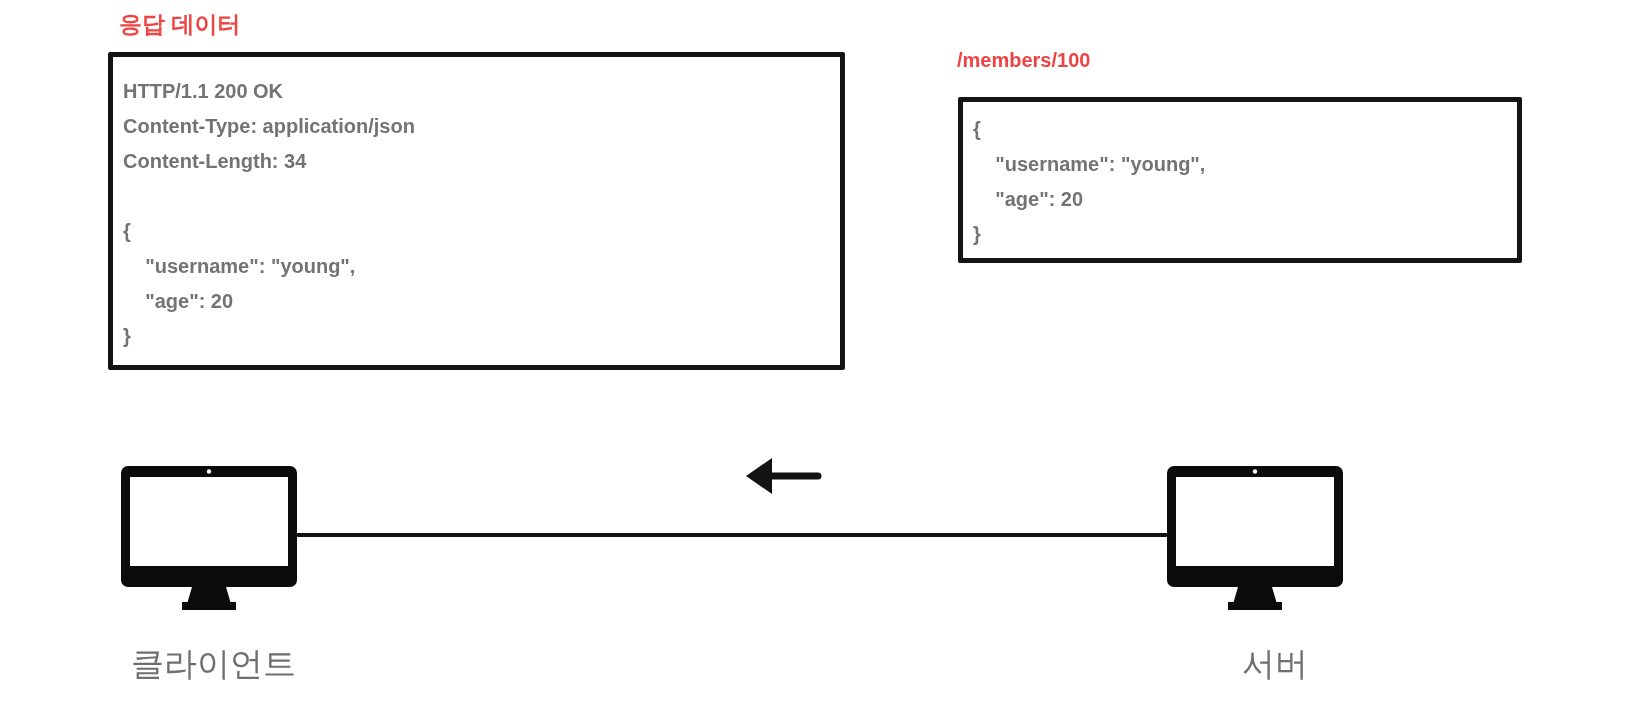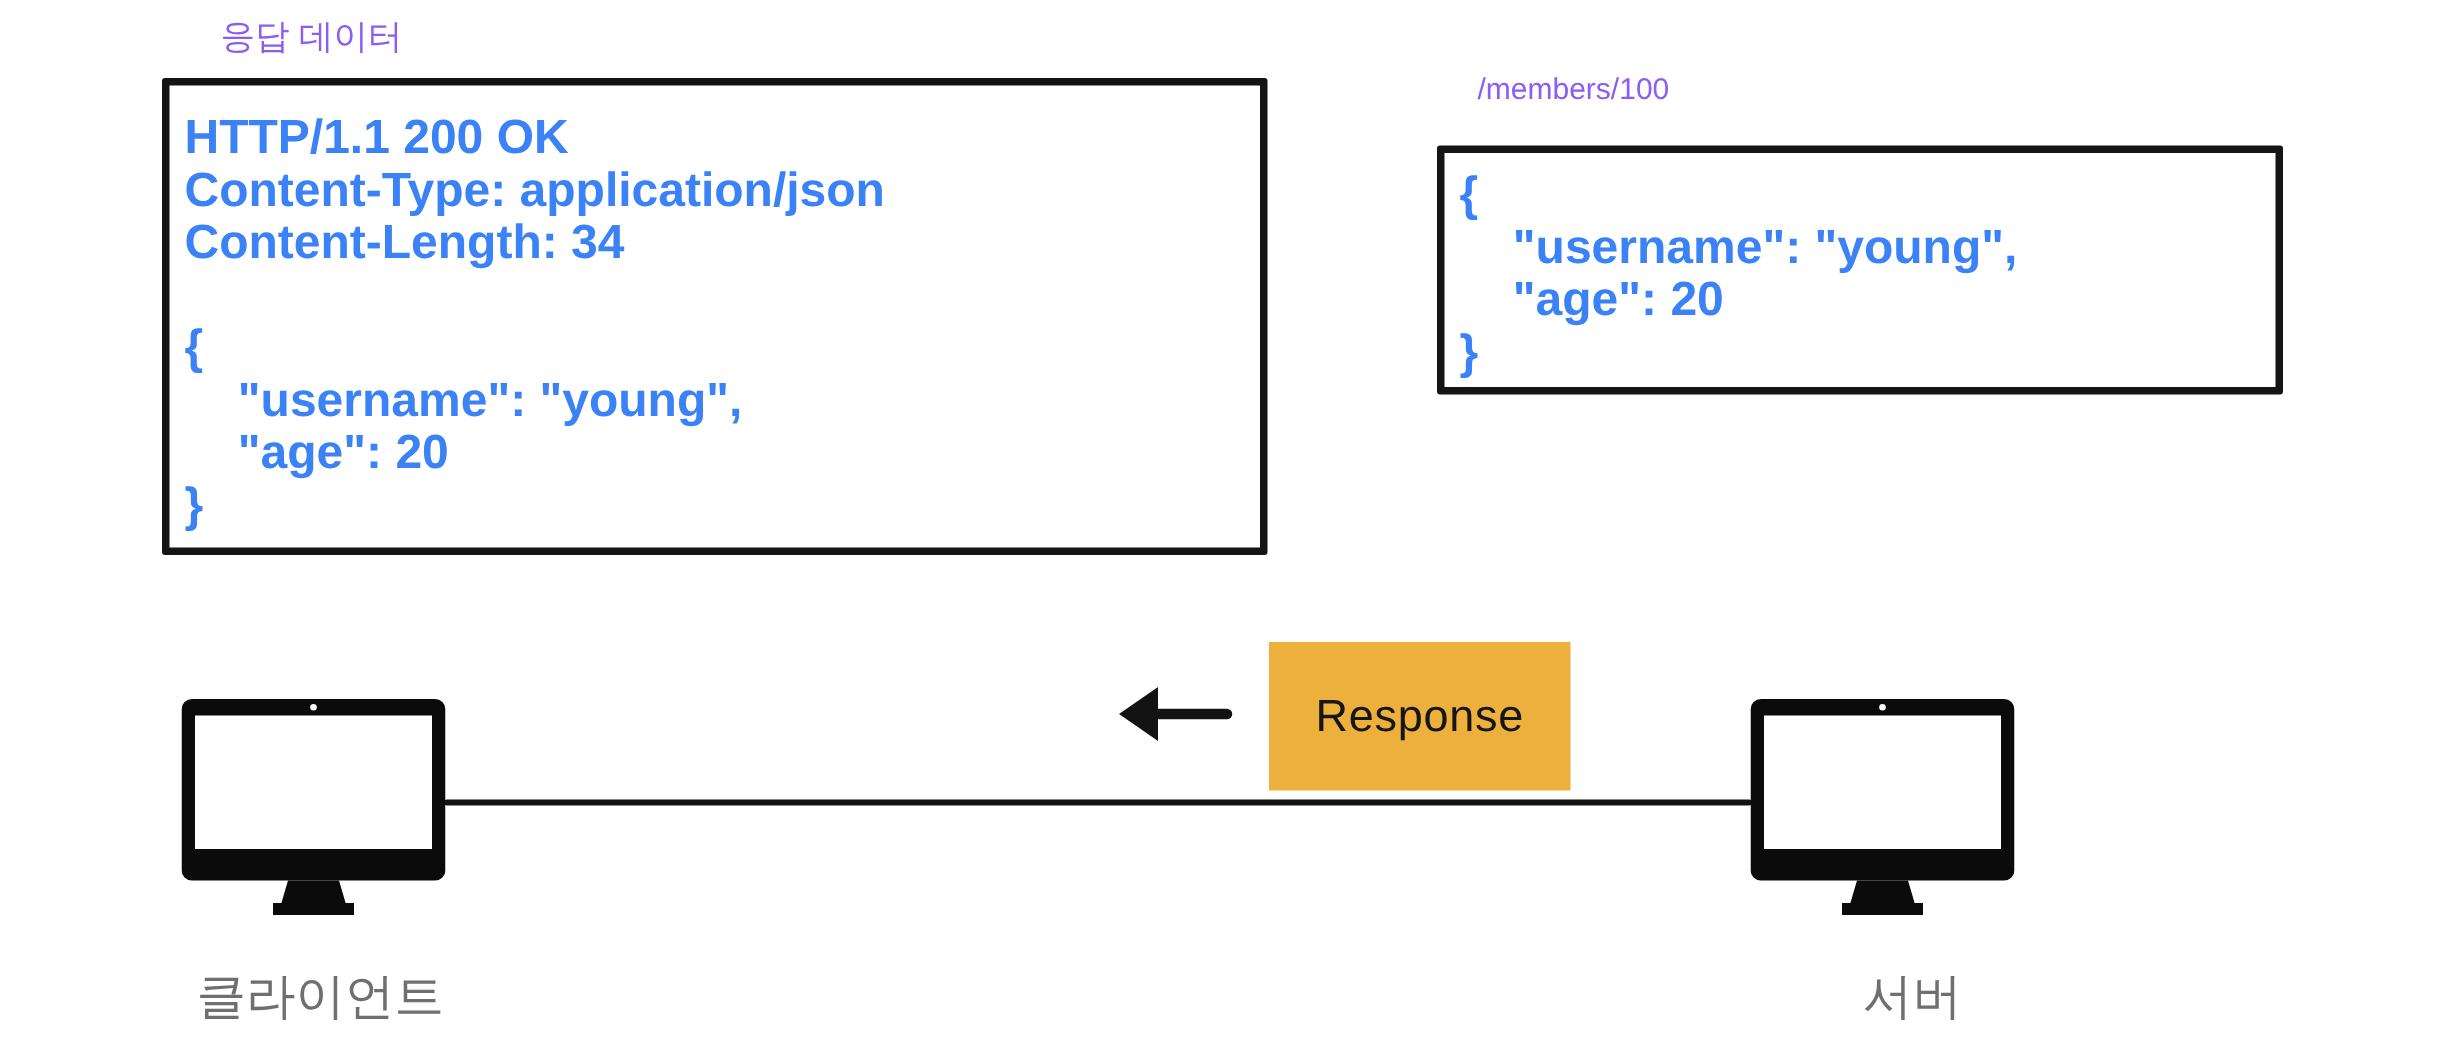--- a/index.html
+++ b/index.html
@@ -19,10 +19,9 @@
   
   .panel-title {
     position: absolute;
-    font-weight: normal;
-    color: #8b5cf6;
+    font-weight: bold;
+    color: #ef4444;
     white-space: pre;
-    margin-left: 28px;
   }
   .title-response { left: 119px; top: 9px;  font-size: 23px; }
   .title-resource { left: 957px; top: 49px; font-size: 20px; }

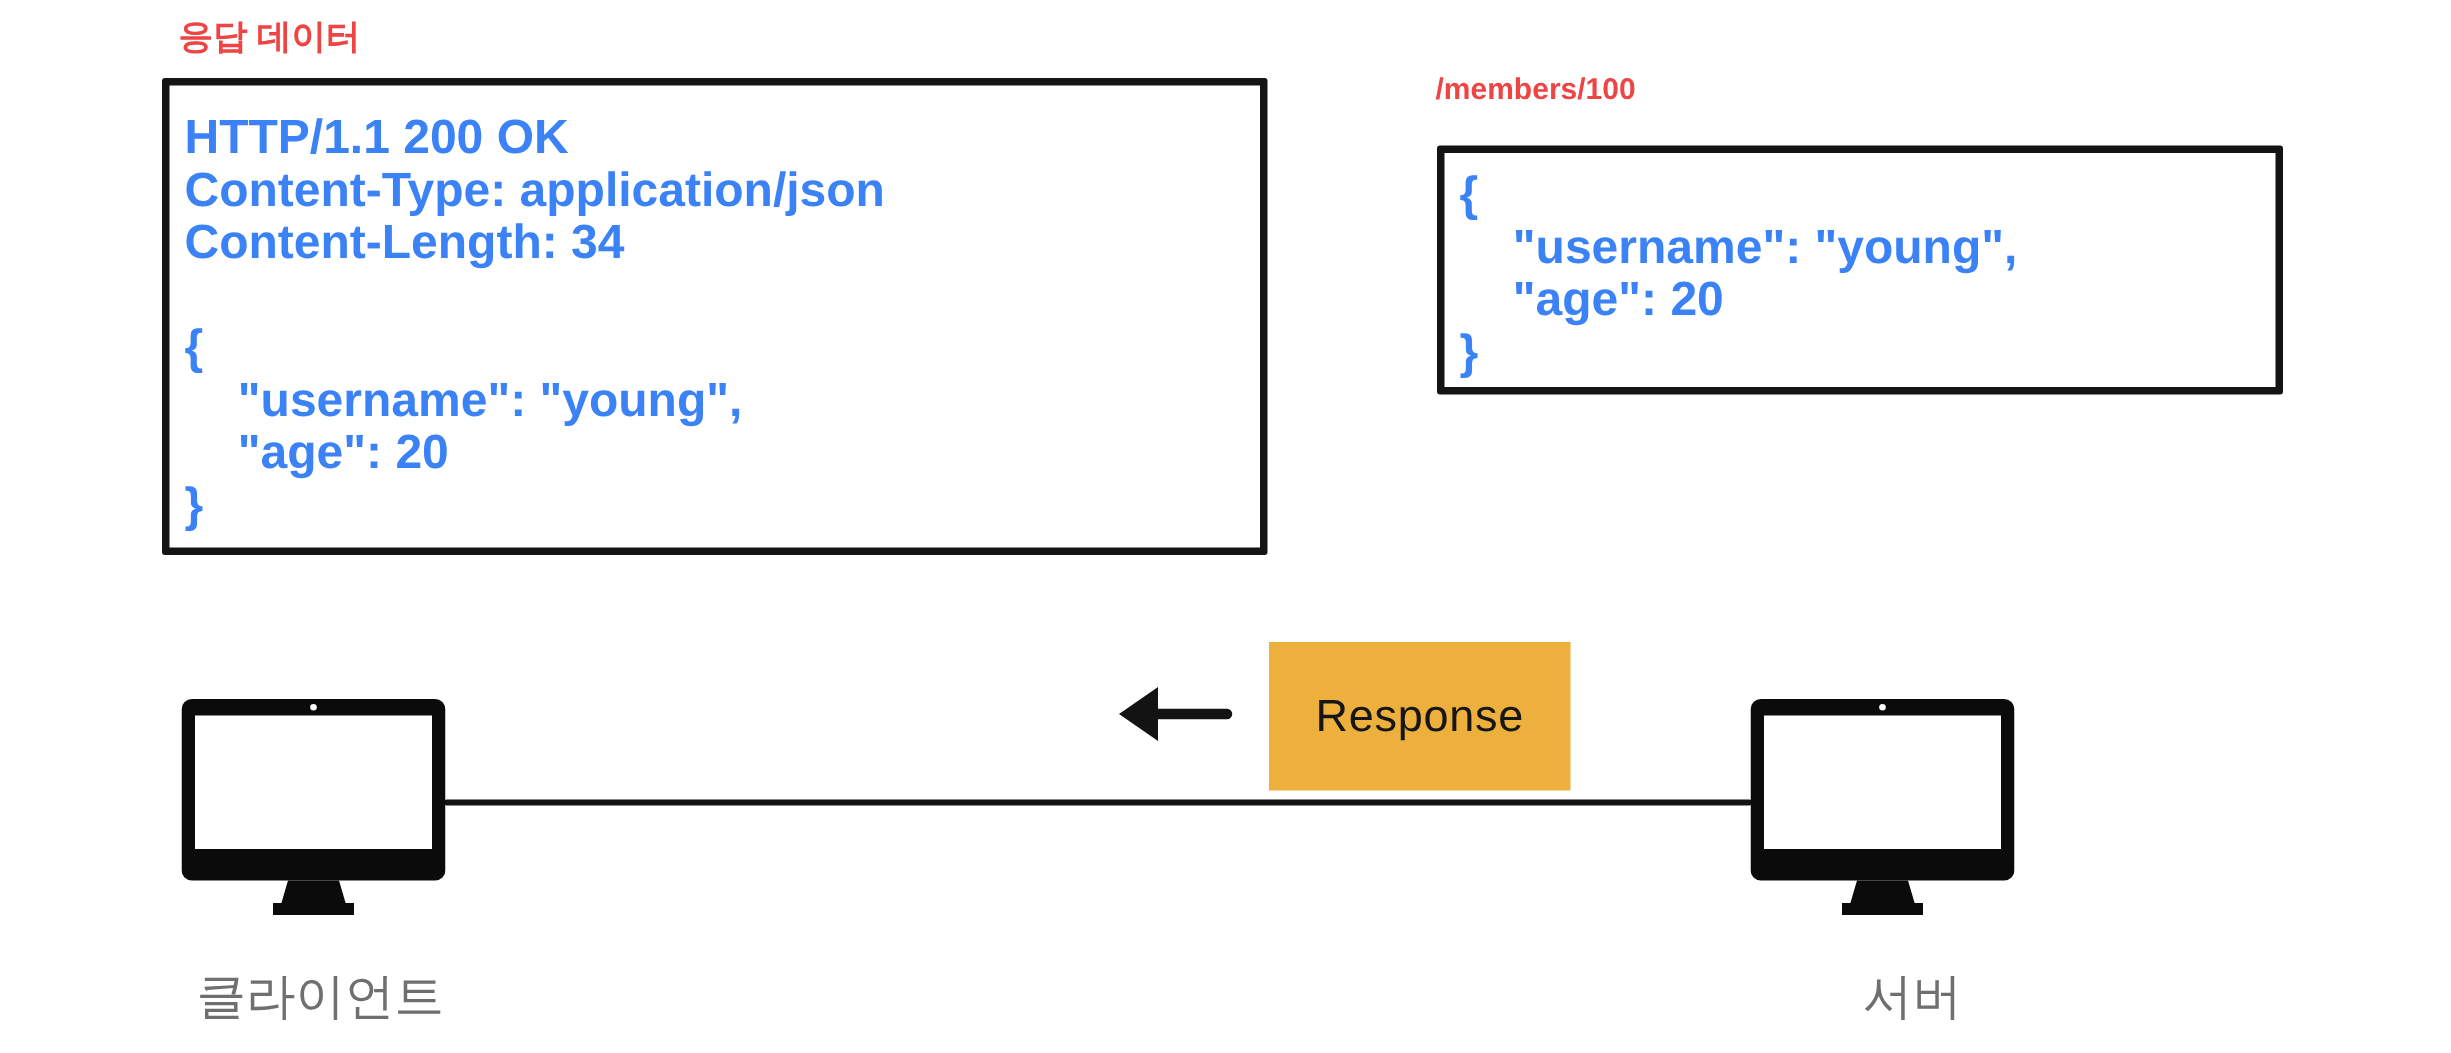--- a/index.html
+++ b/index.html
@@ -44,12 +44,12 @@
     padding: 10px 10px 0 10px;
   }
   .code-line {
-    font-size: 32px;
+    font-size: 20px;
     font-weight: bold;
     line-height: 35px;
     height: 35px;
     white-space: pre;
-    color: #3b82f6;
+    color: #737373;
   }
 
   

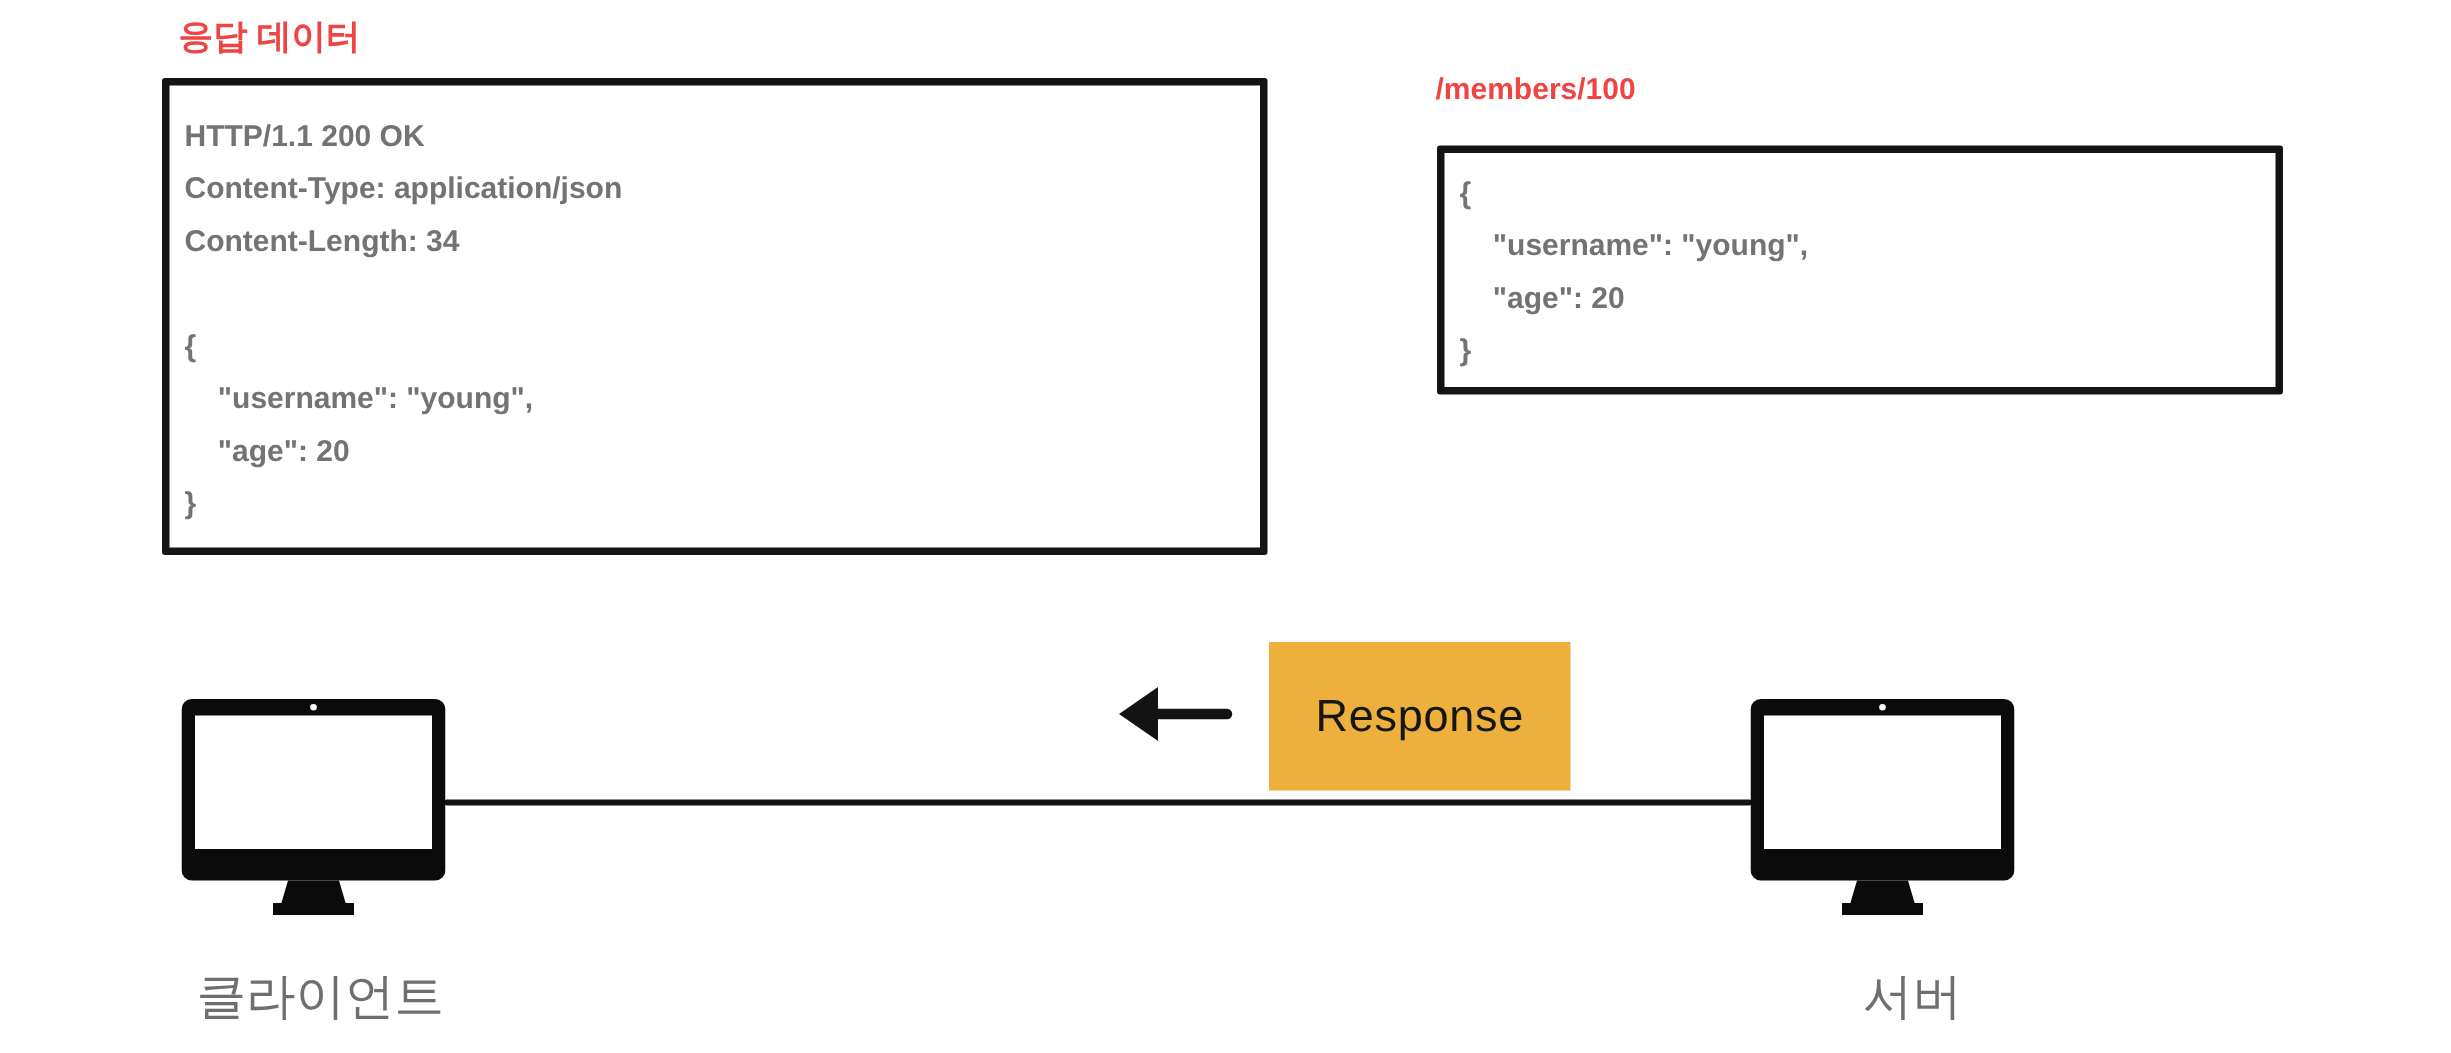--- a/index.html
+++ b/index.html
@@ -130,7 +130,6 @@
     <polygon points="2,22 28,4 28,40" fill="#131313"></polygon>
   </svg>
 
-  <div class="response-chip" style="background:#EEB03D;" title="Response">Response</div>
 
   <svg class="monitor monitor-client" viewBox="0 0 176 144">
     <rect x="0" y="0" width="176" height="121" rx="7" fill="#0b0b0b"></rect>

